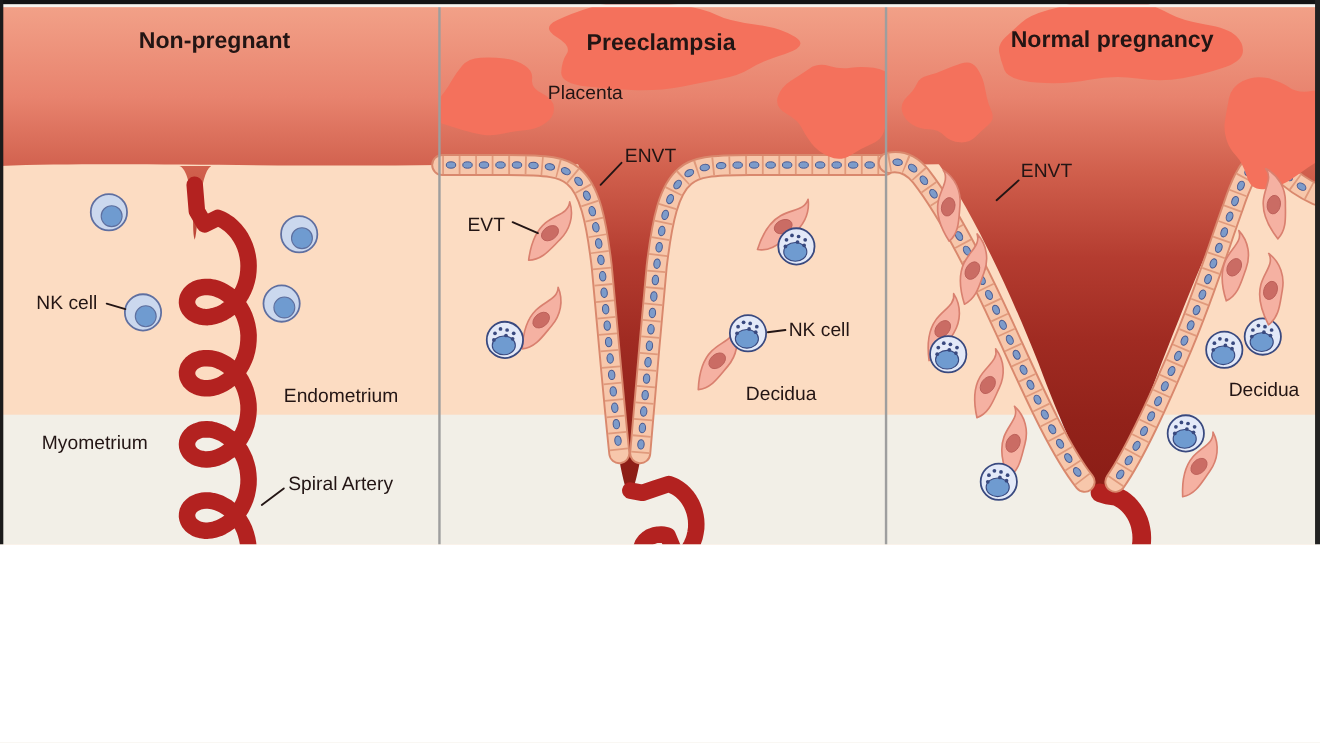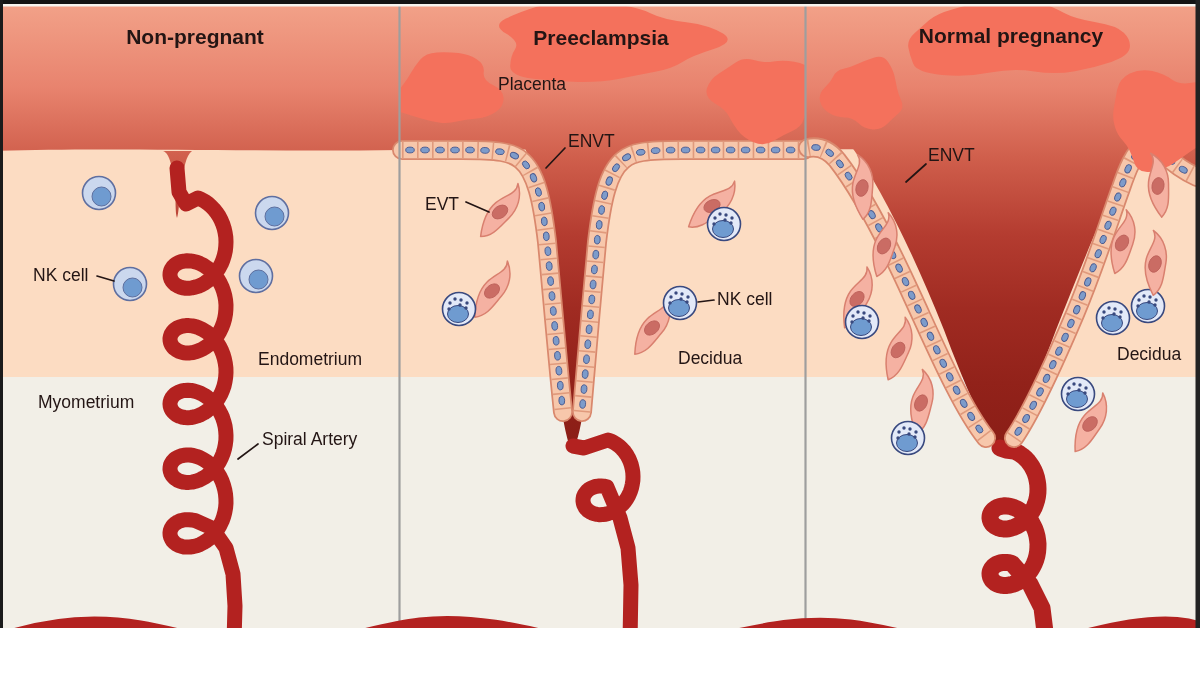--- a/index.html
+++ b/index.html
@@ -3,7 +3,7 @@
 <meta charset="utf-8">
 <style>
   html,body{margin:0;padding:0;background:#ffffff;}
-  #stage{position:relative;width:1200px;height:628px;overflow:hidden;background:#f2efe7;}
+  #stage{position:relative;width:1200px;height:495px;overflow:hidden;background:#f2efe7;}
   svg{display:block;}
   text{font-family:"Liberation Sans","DejaVu Sans",sans-serif;fill:#231514;}
   .title{font-size:21px;font-weight:bold;}

